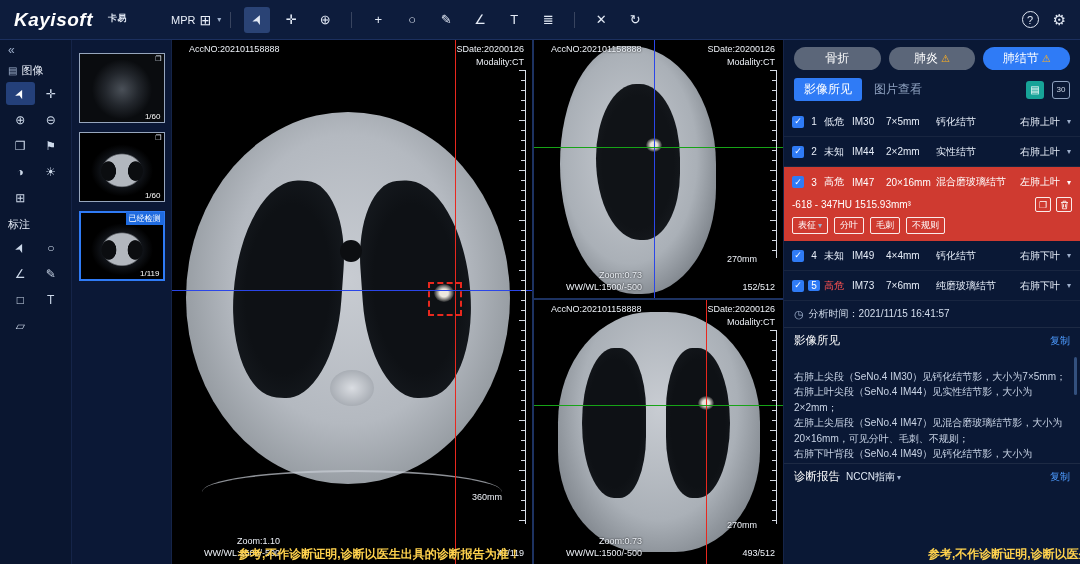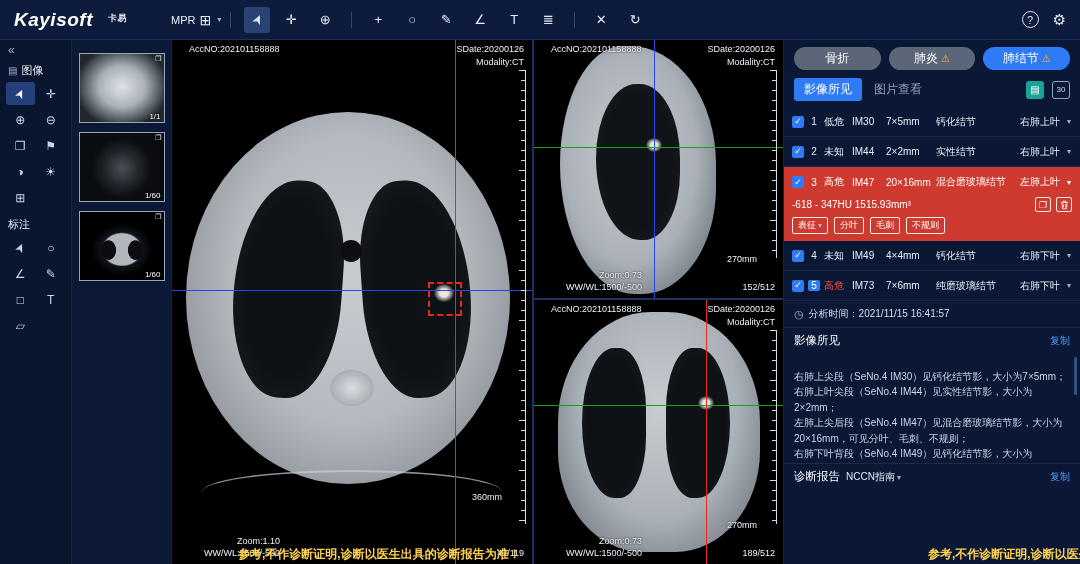--- a/index.html
+++ b/index.html
@@ -299,11 +299,6 @@
   </aside>
 
   <aside class="series-panel">
-    <div class="thumb t1">
-
-      <span class="corner">❐</span>
-      <span class="counter">1/1</span>
-    </div>
     <div class="thumb t2">
 
       <span class="corner">❐</span>

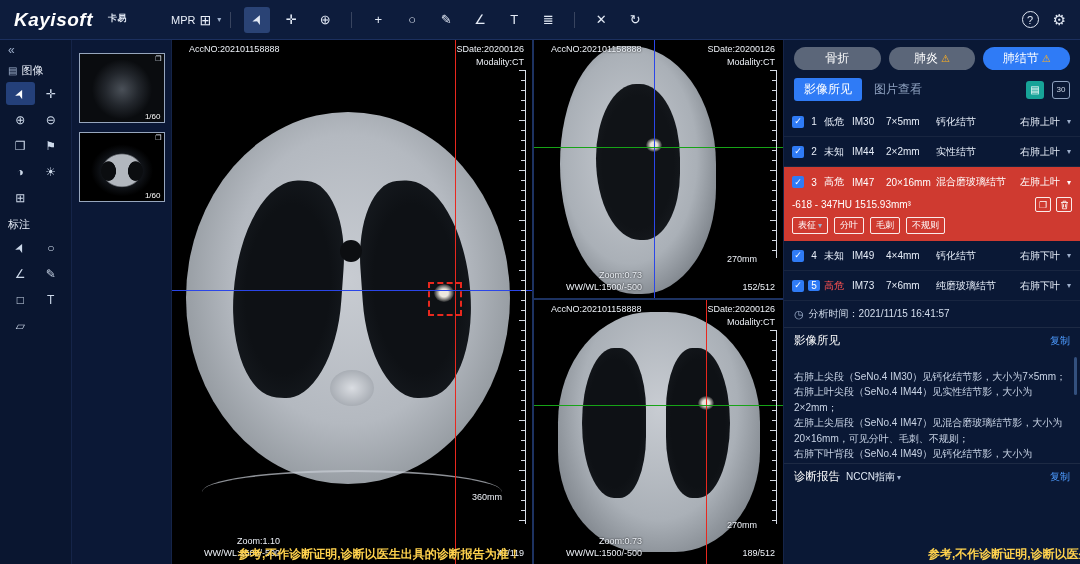--- a/index.html
+++ b/index.html
@@ -308,6 +308,10 @@
 
       <span class="corner">❐</span>
       <span class="counter">1/60</span>
+    </div>
+    <div class="thumb t3 selected">
+      <span class="badge">已经检测</span>
+      <span class="counter">1/119</span>
     </div>
   </aside>
 

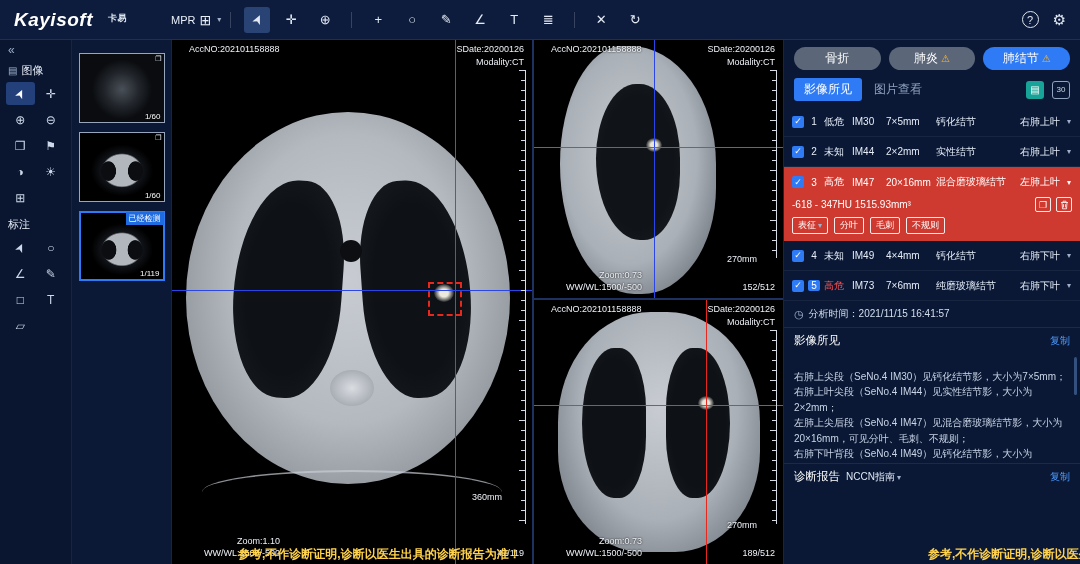--- a/index.html
+++ b/index.html
@@ -379,7 +379,7 @@
         <div>Zoom:0.73</div>
         <div>WW/WL:1500/-500</div>
       </div>
-      <div class="ovl br">189/512</div>
+      <div class="ovl br">493/512</div>
       <div class="scale">270mm</div>
     </section>
   </main>

